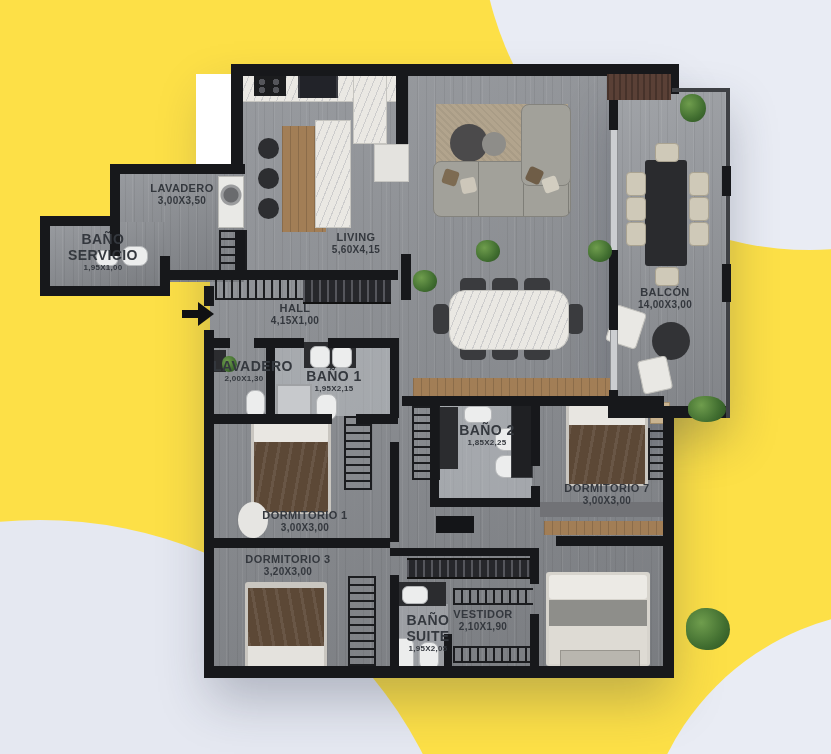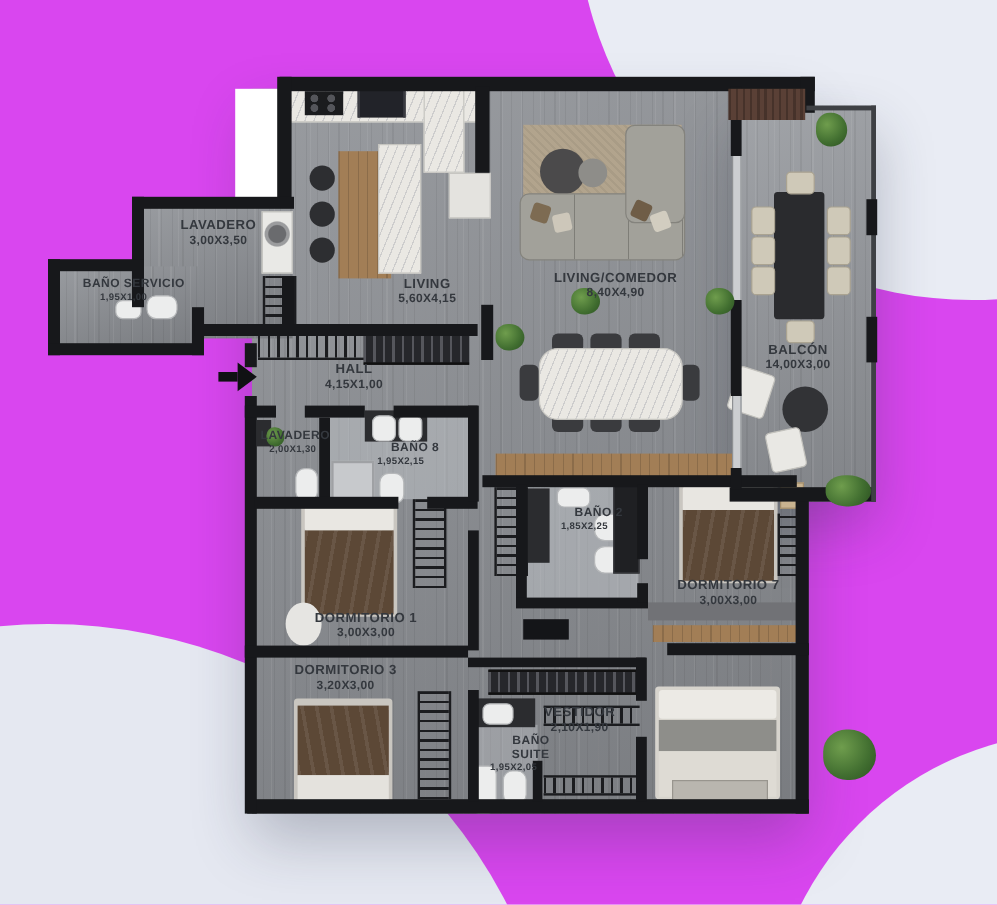--- a/index.html
+++ b/index.html
@@ -3,7 +3,7 @@
 <meta charset="utf-8">
 <style>
   html,body{margin:0;padding:0;background:#ffffff;}
-  .stage{position:relative;width:831px;height:754px;overflow:hidden;background:#d946ef;
+  .stage{position:relative;width:831px;height:754px;overflow:hidden;background:#fde047;
          font-family:"Liberation Sans",sans-serif;}
   .abs{position:absolute;}
   .bgc{position:absolute;border-radius:50%;}

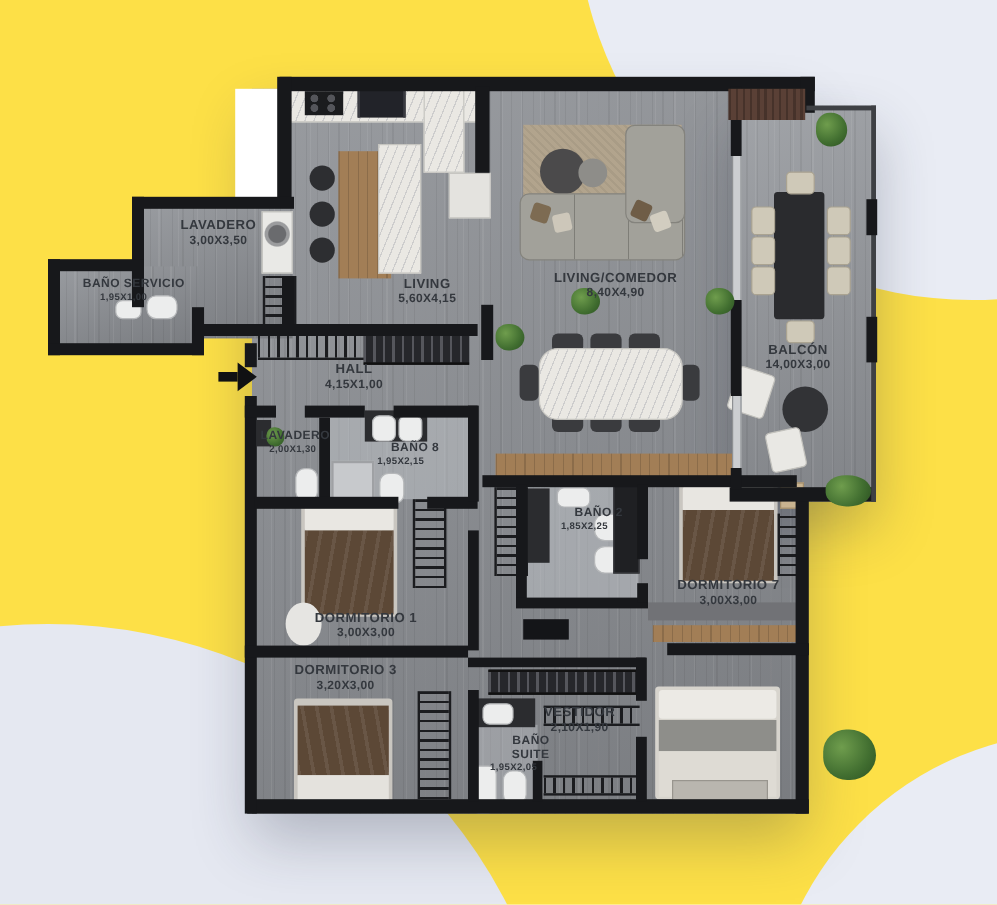--- a/index.html
+++ b/index.html
@@ -38,7 +38,7 @@
   .rlabel{position:absolute;text-align:center;color:#34383e;font-weight:700;letter-spacing:.4px;line-height:1.15;}
   .rlabel .nm{font-size:11px;}
   .rlabel .dm{font-size:10px;font-weight:600;letter-spacing:.3px;}
-  .rlabel.sm .nm{font-size:10px;text-align:right;}
+  .rlabel.sm .nm{font-size:14px;}
   .rlabel.sm .dm{font-size:8px;}
   .shadowed{box-shadow:0 22px 48px rgba(40,45,70,.28);}
 </style>

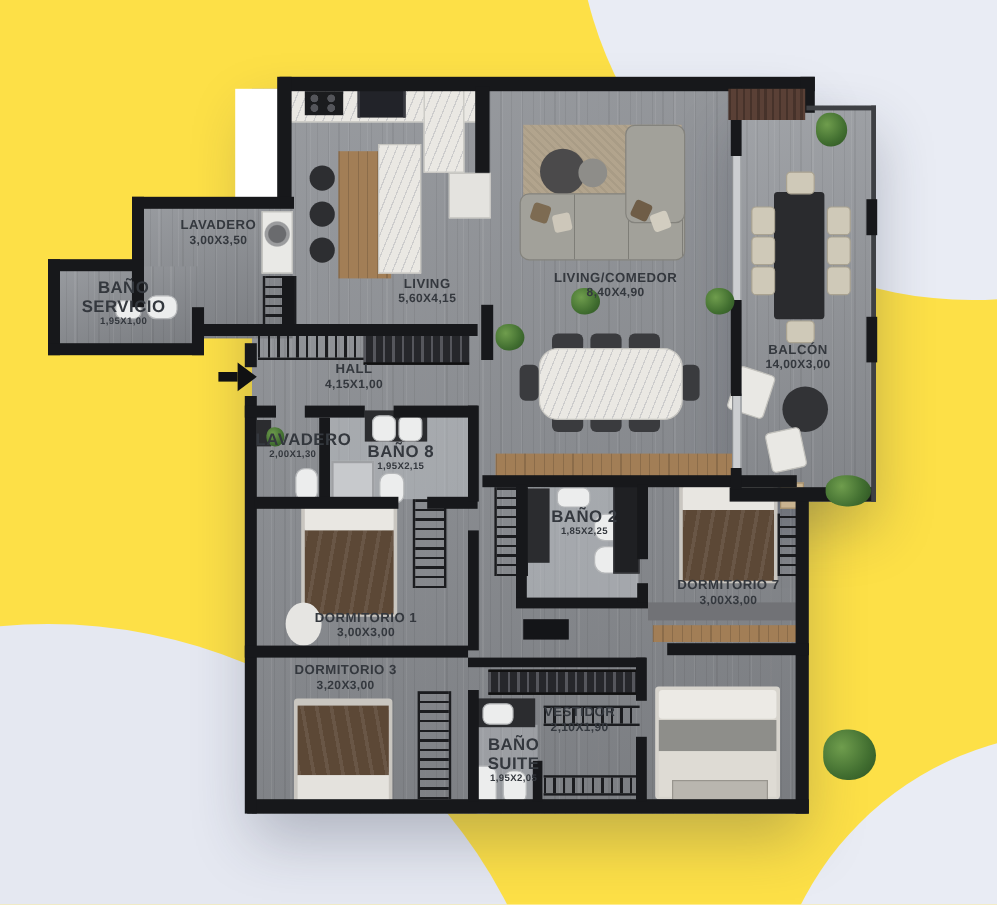--- a/index.html
+++ b/index.html
@@ -255,10 +255,6 @@
     <div class="nm">LIVING</div>
     <div class="dm">5,60X4,15</div>
   </div>
-  <div class="rlabel" style="left:448px;top:226px;width:130px;">
-    <div class="nm">LIVING/COMEDOR</div>
-    <div class="dm">8,40X4,90</div>
-  </div>
   <div class="rlabel" style="left:615px;top:286px;width:100px;">
     <div class="nm">BALCÓN</div>
     <div class="dm">14,00X3,00</div>

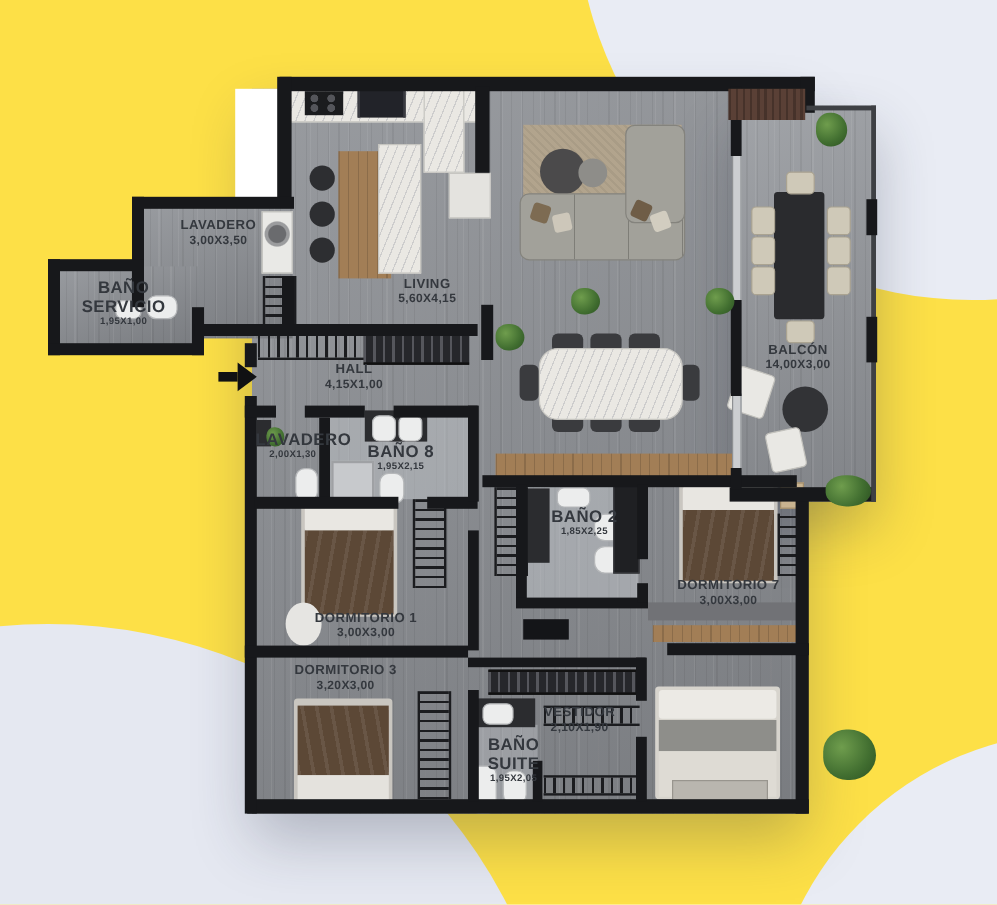--- a/index.html
+++ b/index.html
@@ -268,7 +268,7 @@
     <div class="dm">2,00X1,30</div>
   </div>
   <div class="rlabel sm" style="left:302px;top:368px;width:64px;">
-    <div class="nm">BAÑO 8</div>
+    <div class="nm">BAÑO 1</div>
     <div class="dm">1,95X2,15</div>
   </div>
   <div class="rlabel sm" style="left:455px;top:422px;width:64px;">

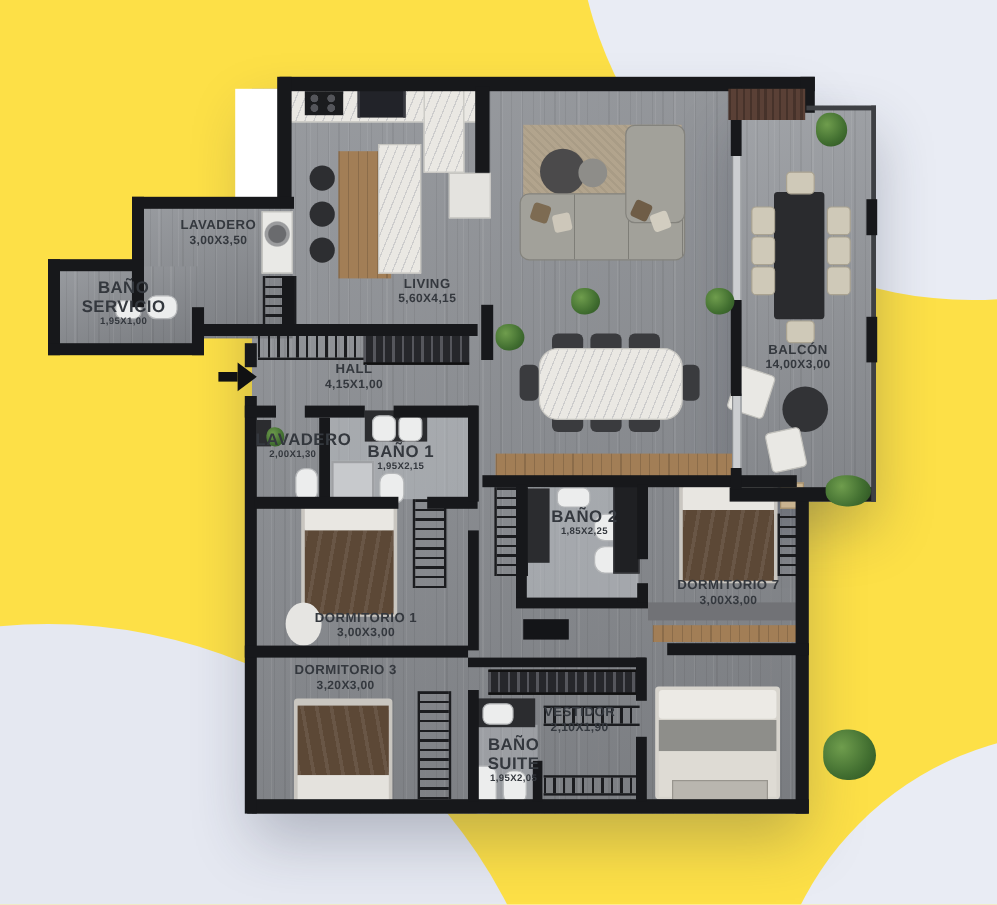--- a/index.html
+++ b/index.html
@@ -291,7 +291,7 @@
     <div class="nm">BAÑO SUITE</div>
     <div class="dm">1,95X2,05</div>
   </div>
-  <div class="rlabel" style="left:446px;top:588px;width:74px;">
+  <div class="rlabel" style="left:446px;top:608px;width:74px;">
     <div class="nm">VESTIDOR</div>
     <div class="dm">2,10X1,90</div>
   </div>

